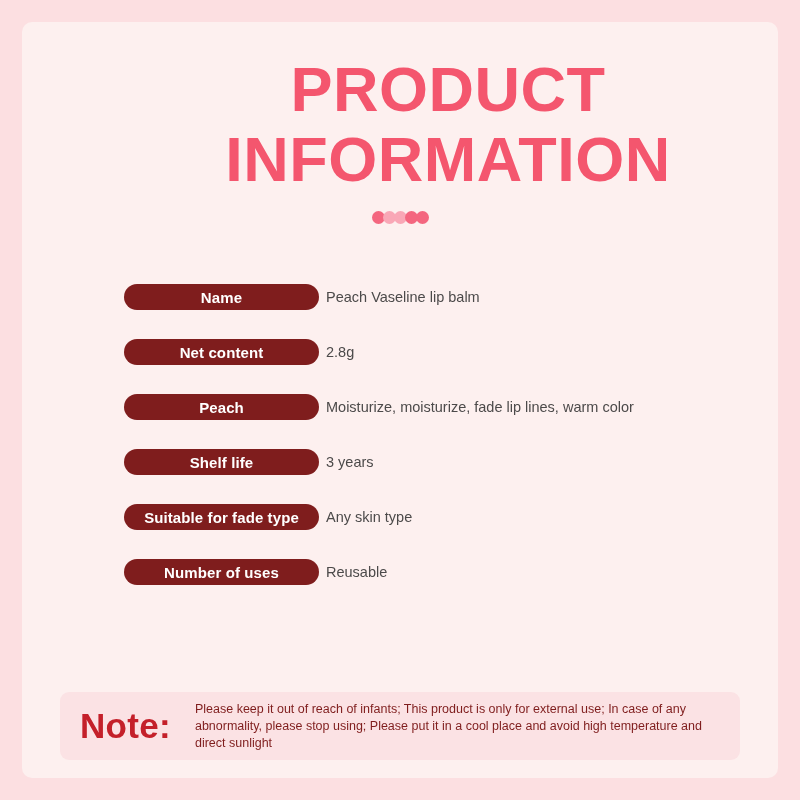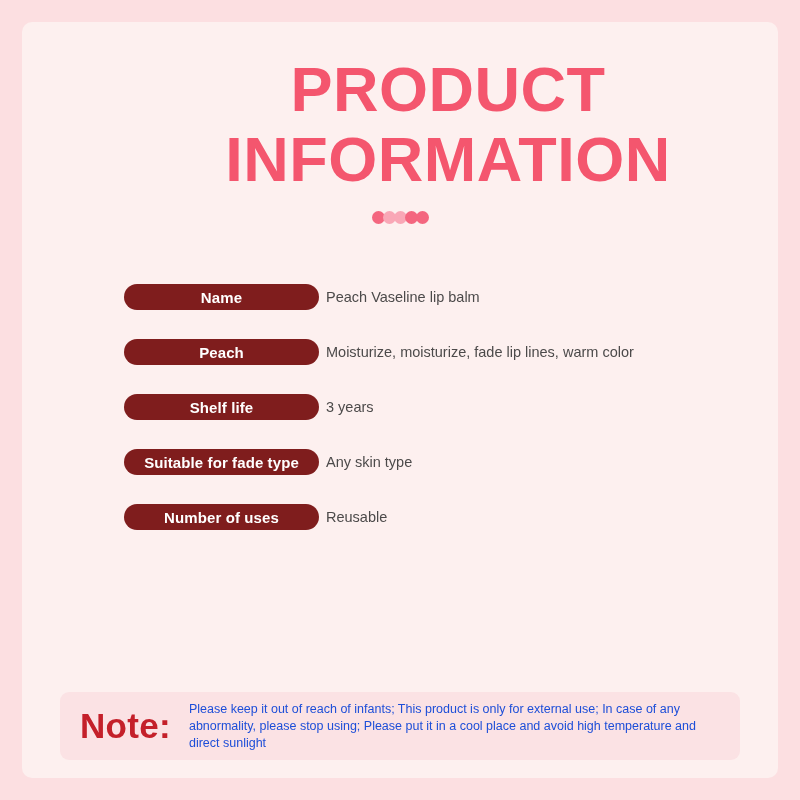--- a/index.html
+++ b/index.html
@@ -153,6 +153,10 @@
         <div class="spec-value">Peach Vaseline lip balm</div>
       </div>
       <div class="spec-row">
+        <div class="spec-pill">Net content</div>
+        <div class="spec-value">2.8g</div>
+      </div>
+      <div class="spec-row">
         <div class="spec-pill">Peach</div>
         <div class="spec-value">Moisturize, moisturize, fade lip lines, warm color</div>
       </div>

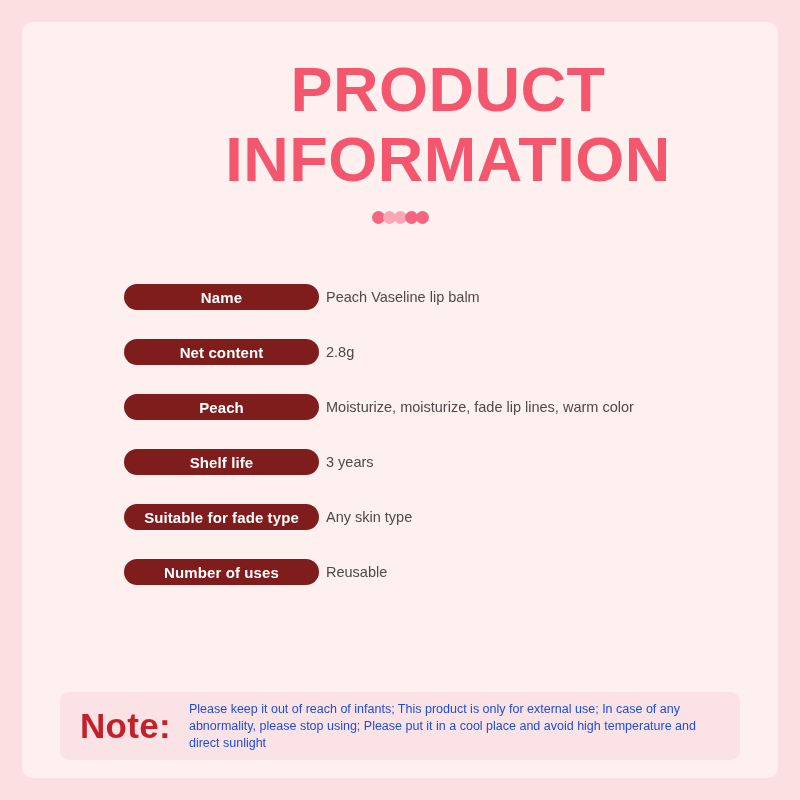--- a/index.html
+++ b/index.html
@@ -119,7 +119,7 @@
     font-weight: bold;
     letter-spacing: 0.3px;
     flex: none;
-    margin-right: 18px;
+    margin-right: 24px;
   }
   .note-text {
     color: #1d4ed8;

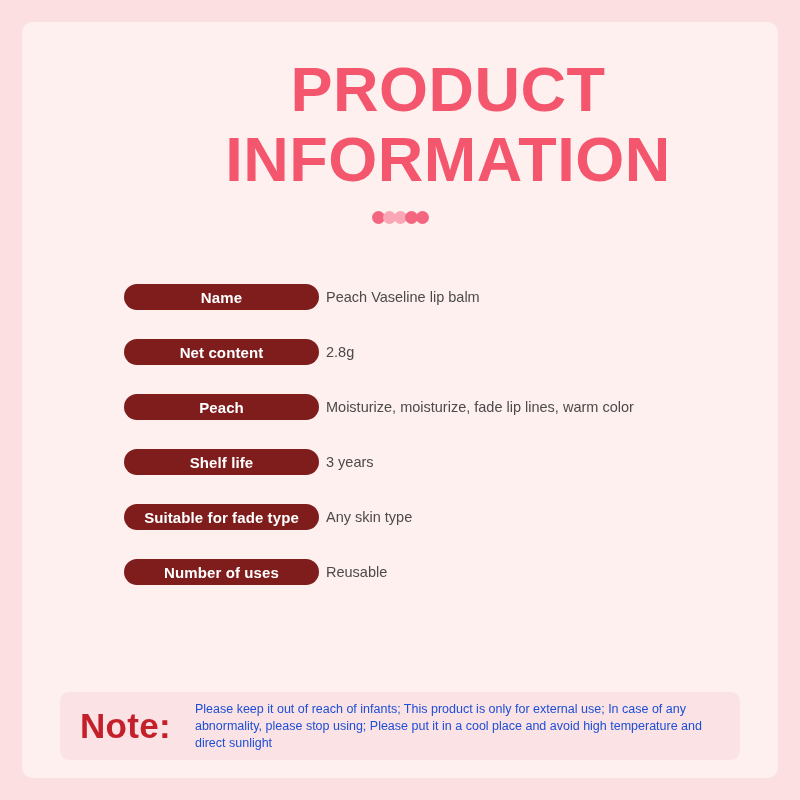--- a/index.html
+++ b/index.html
@@ -122,7 +122,7 @@
     margin-right: 24px;
   }
   .note-text {
-    color: #1d4ed8;
+    color: #7f1d1d;
     font-size: 12.5px;
     line-height: 17px;
     flex: 1;

